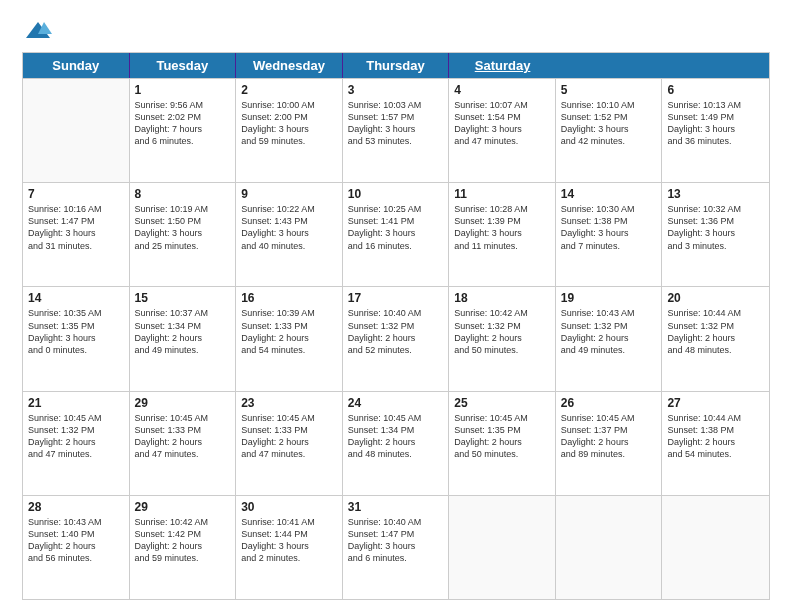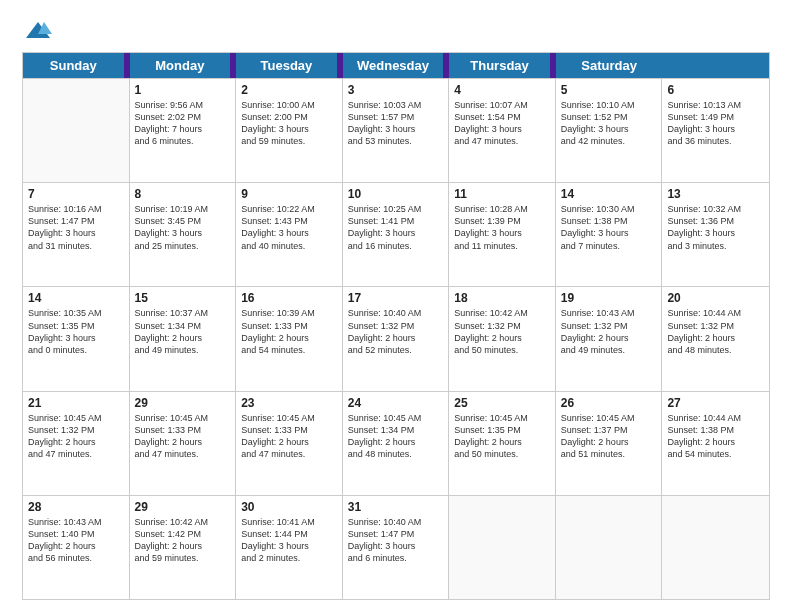--- a/index.html
+++ b/index.html
@@ -66,7 +66,7 @@
       font-weight: bold;
       text-align: center;
       padding: 5px 2px;
-      border-right: 6px solid #4c1d95;
+      border-right: 1px solid #4c1d95;
     }
     .cal-header-cell:last-child { border-right: none; }
     .cal-body {

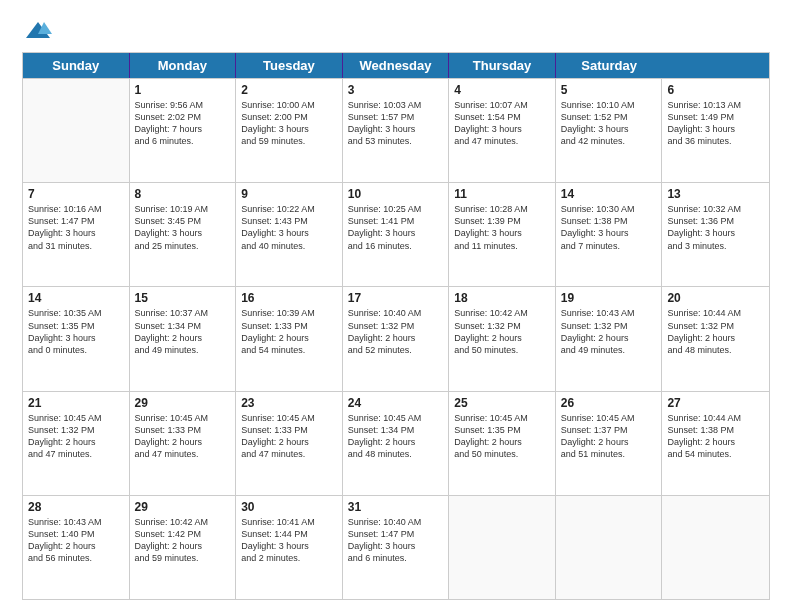--- a/index.html
+++ b/index.html
@@ -129,7 +129,6 @@
   <div class="calendar">
     <div class="cal-header">
     <div class="cal-header-cell">Sunday</div>
-        <div class="cal-header-cell">Monday</div>
         <div class="cal-header-cell">Tuesday</div>
         <div class="cal-header-cell">Wednesday</div>
         <div class="cal-header-cell">Thursday</div>

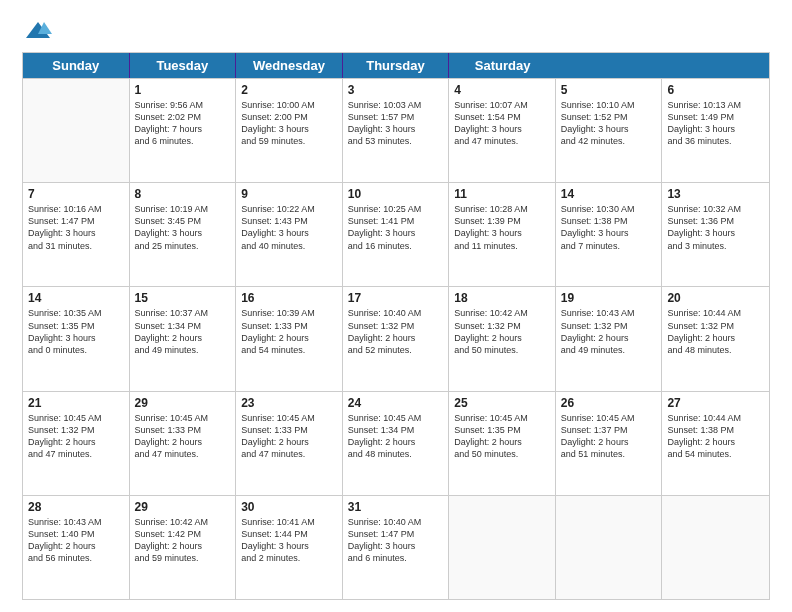--- a/index.html
+++ b/index.html
@@ -68,7 +68,7 @@
       padding: 5px 2px;
       border-right: 1px solid #4c1d95;
     }
-    .cal-header-cell:last-child { border-right: none; }
+    .cal-header-cell:last-child { border-right: none; text-decoration: underline; }
     .cal-body {
       flex: 1;
       display: flex;

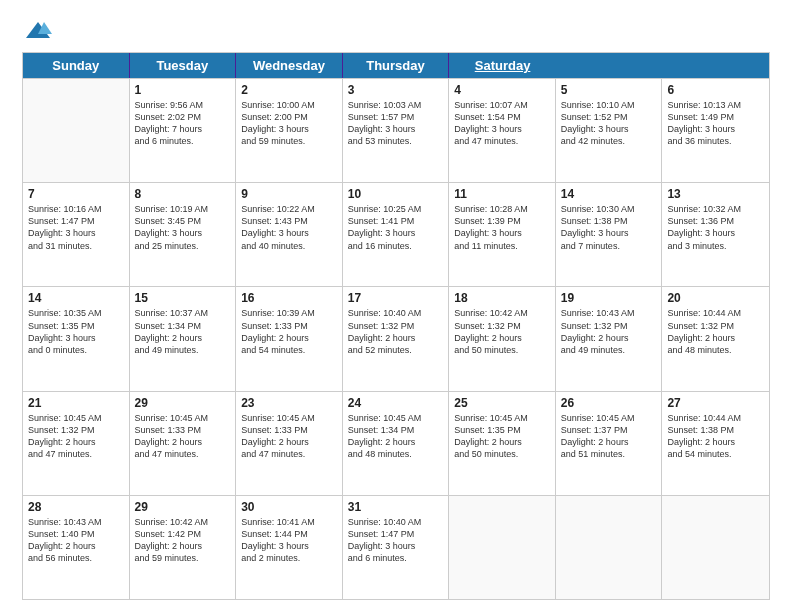--- a/index.html
+++ b/index.html
@@ -191,7 +191,7 @@
           <div class="cal-cell">
             <div class="day-num">8</div>
             <div class="cell-line">Sunrise: 10:19 AM</div>
-            <div class="cell-line">Sunset: 3:45 PM</div>
+            <div class="cell-line">Sunset: 1:50 PM</div>
             <div class="cell-line">Daylight: 3 hours</div>
             <div class="cell-line">and 25 minutes.</div>
           </div>

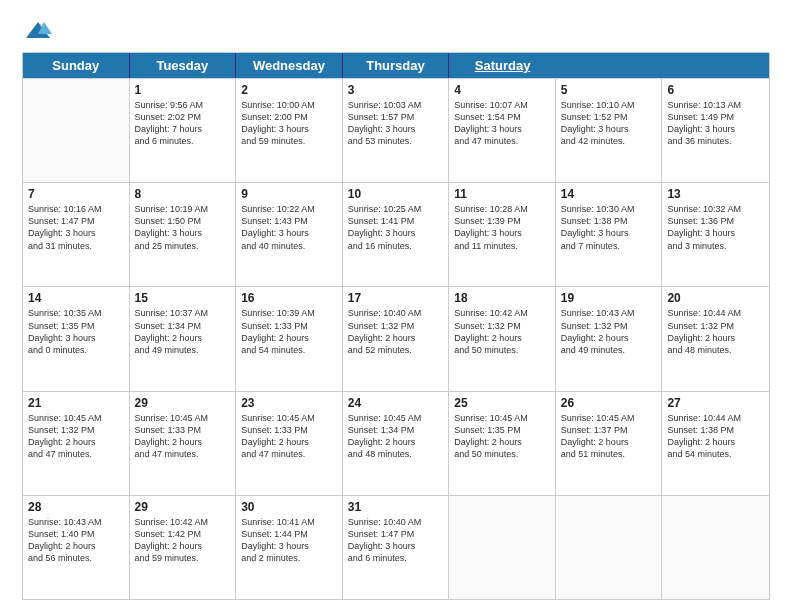--- a/index.html
+++ b/index.html
@@ -323,7 +323,7 @@
             <div class="cell-line">Sunrise: 10:45 AM</div>
             <div class="cell-line">Sunset: 1:37 PM</div>
             <div class="cell-line">Daylight: 2 hours</div>
-            <div class="cell-line">and 51 minutes.</div>
+            <div class="cell-line">and 89 minutes.</div>
           </div>
           <div class="cal-cell">
             <div class="day-num">27</div>

